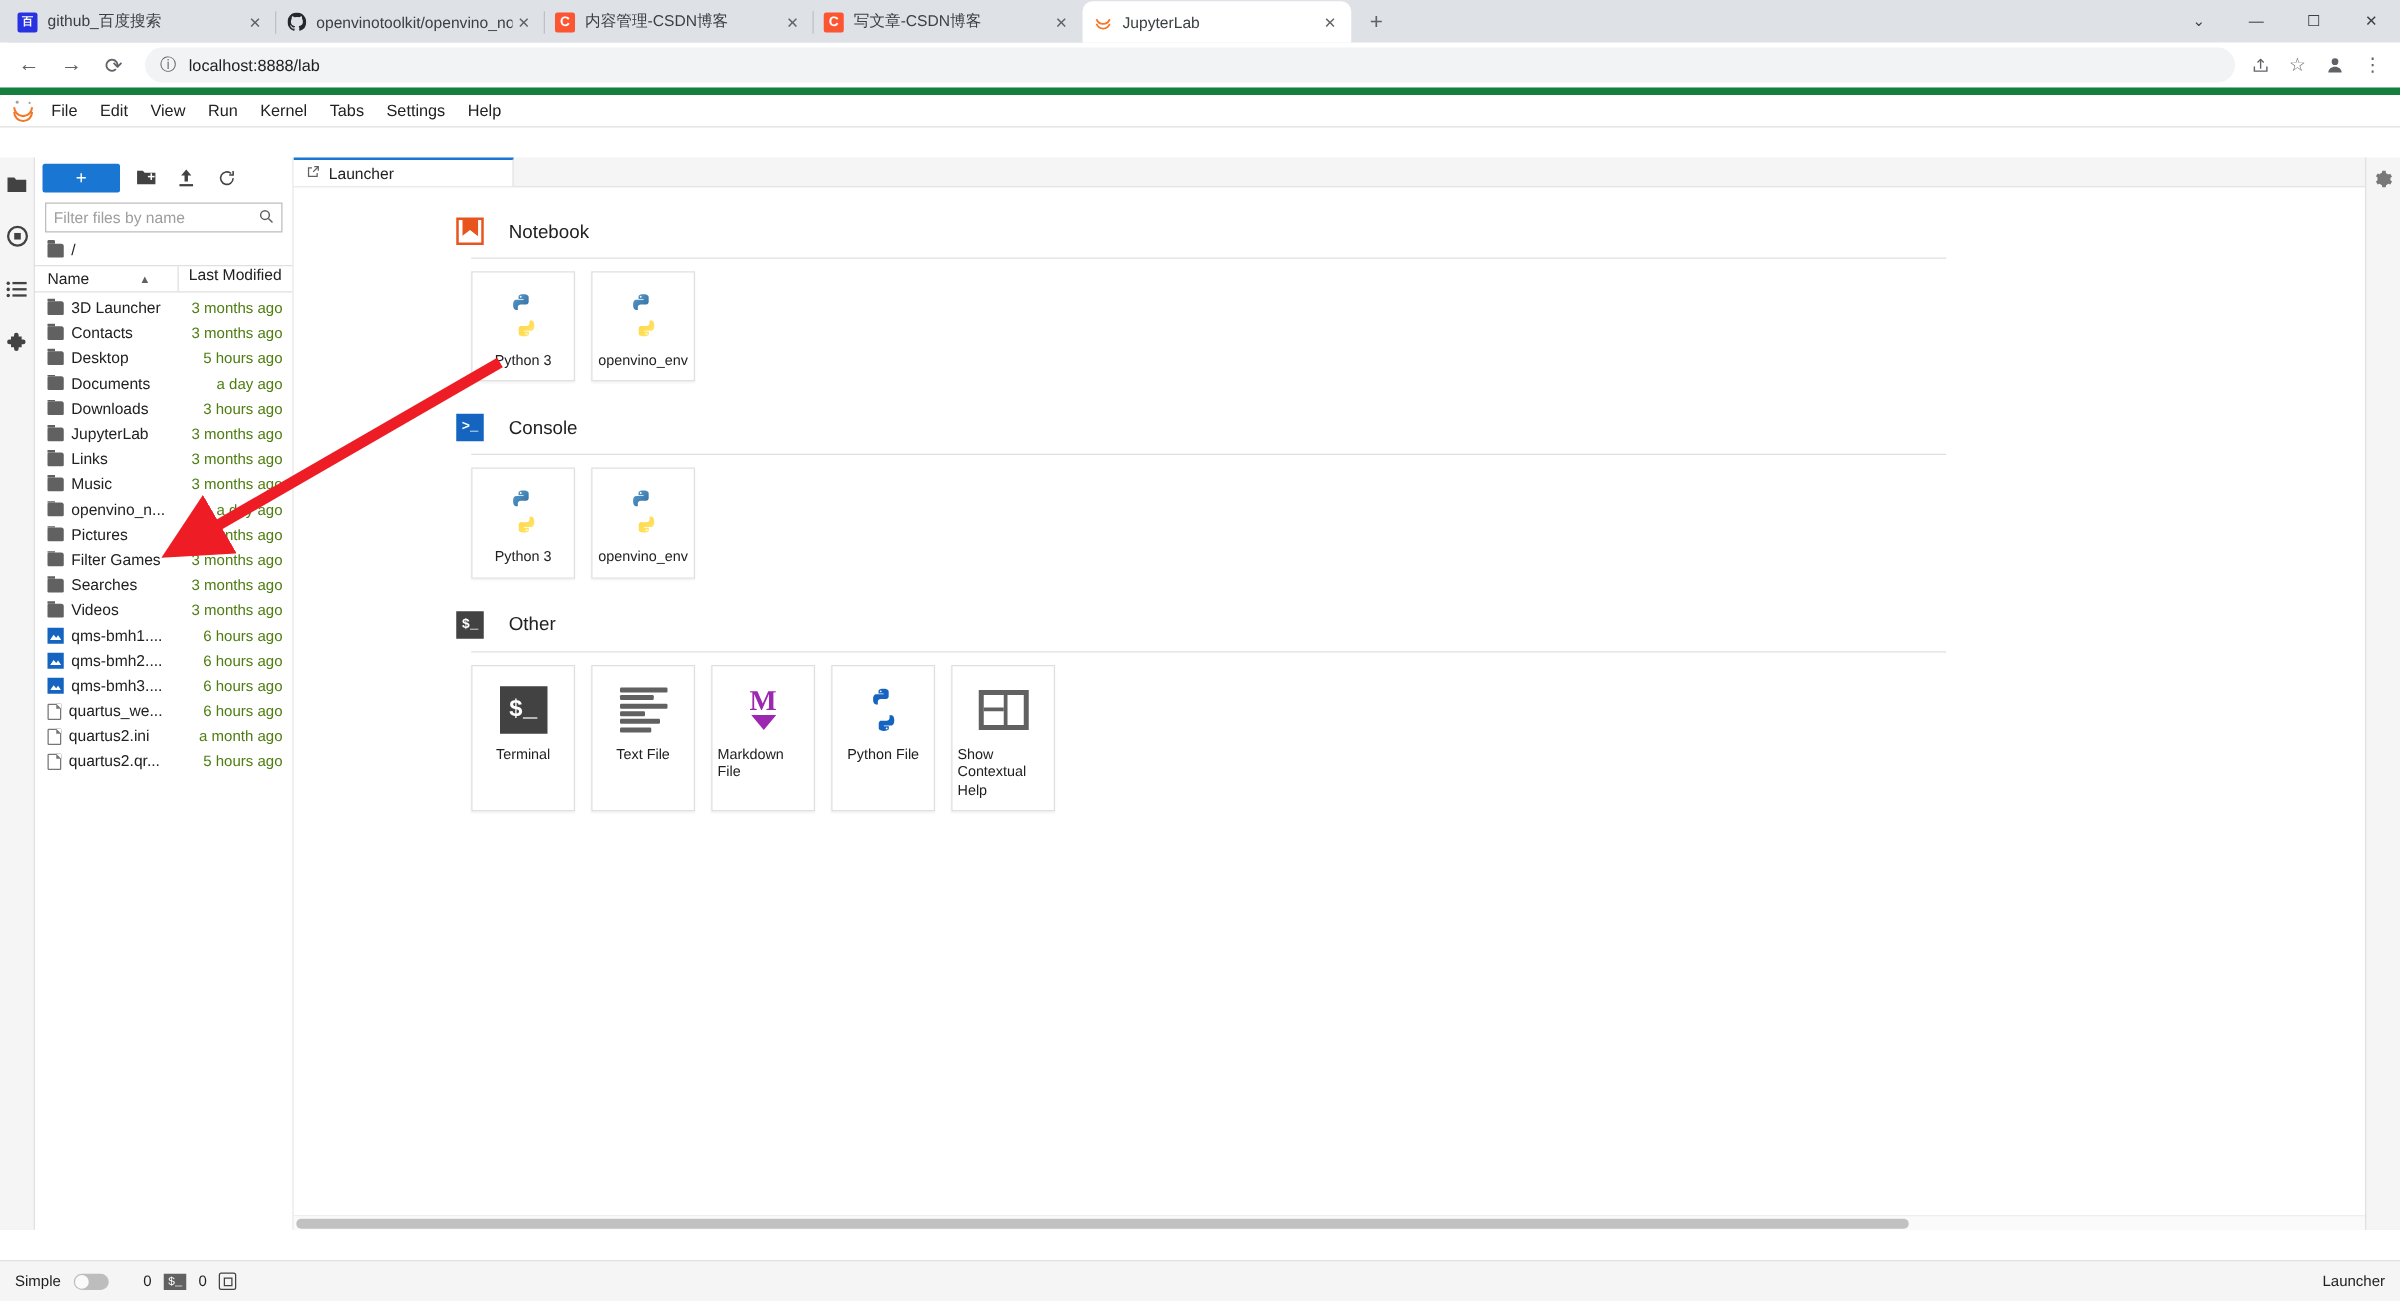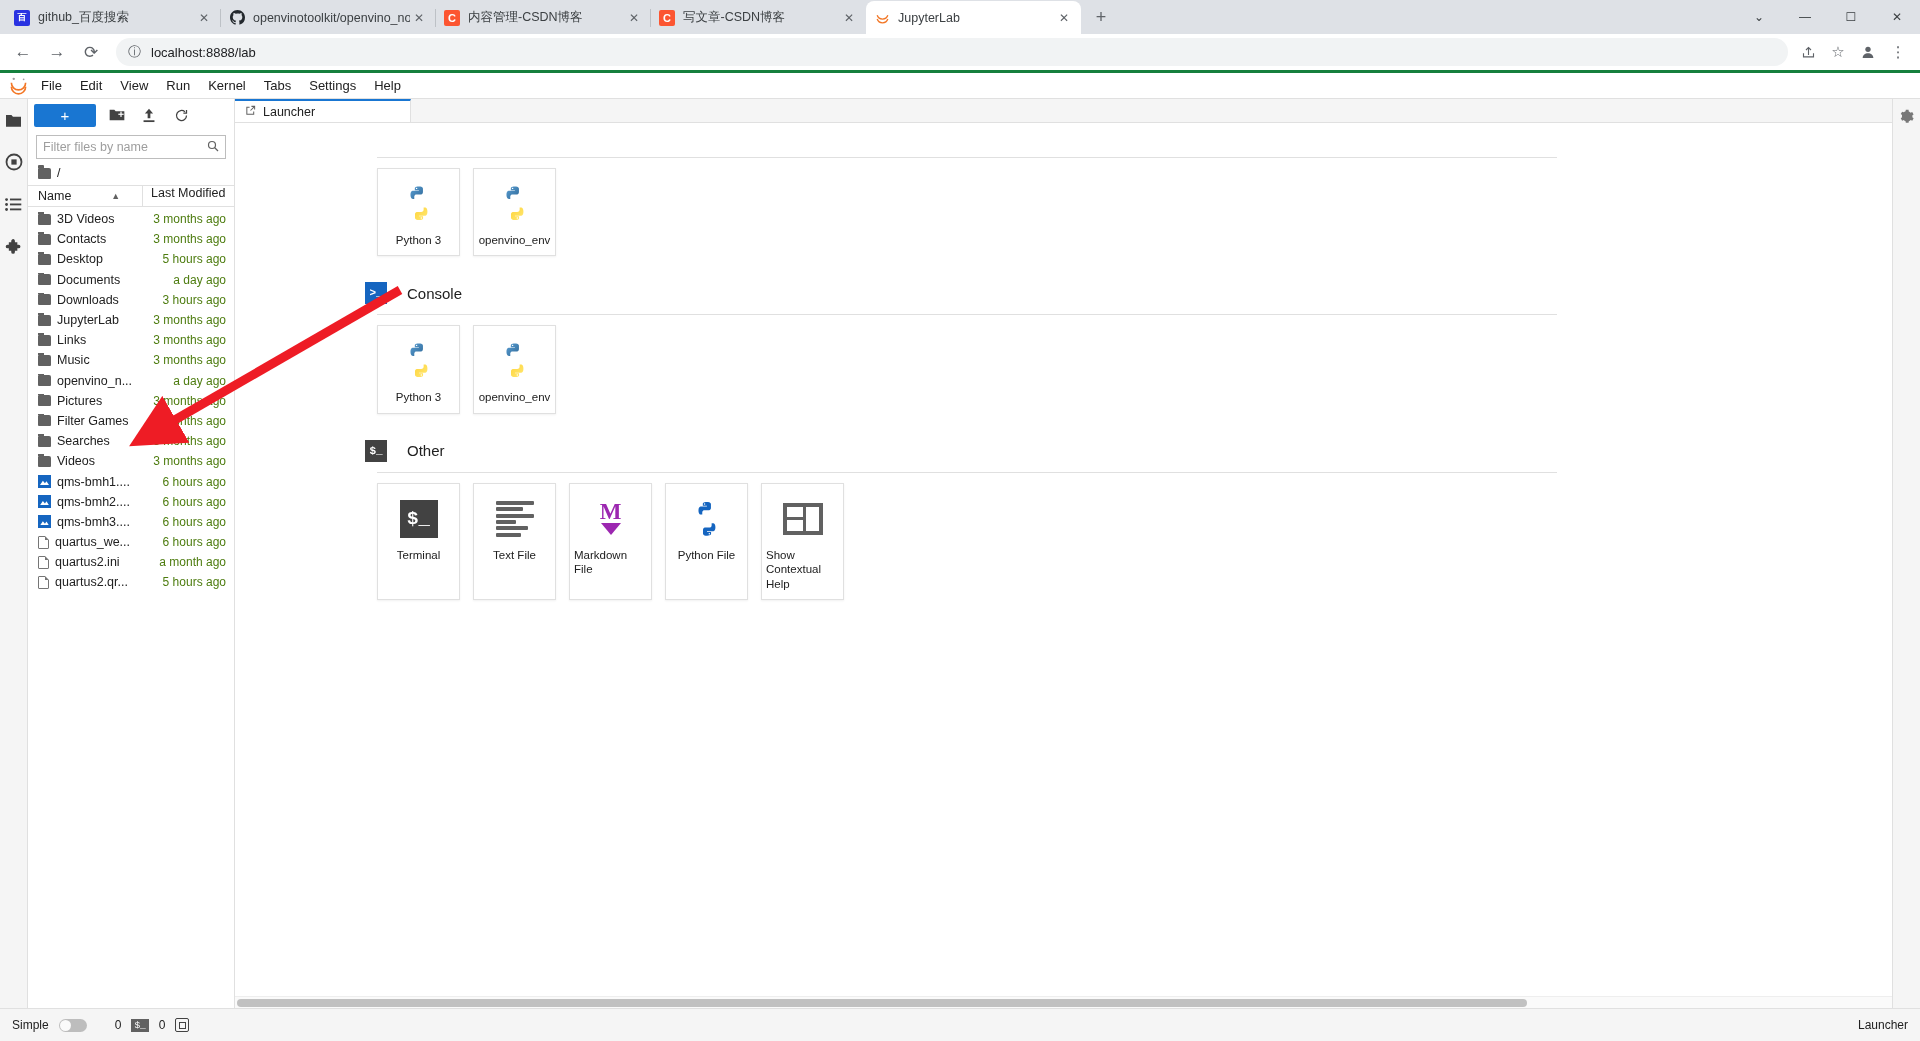--- a/index.html
+++ b/index.html
@@ -75,7 +75,7 @@
   .tb-ico { width: 28px; height: 28px; display: flex; align-items: center; justify-content: center; color: #5f6368; font-size: 15px; }
 
   
-  .jl { flex: 1; display: flex; flex-direction: column; background: #fff; border-top: 3px solid #15803d; }
+  .jl { flex: 1; display: flex; flex-direction: column; background: #fff; border-top: 6px solid #15803d; gap: 24px; }
   .jl-menubar {
     height: 26px; flex: 0 0 26px; display: flex; align-items: center;
     background: #fff; border-bottom: 1px solid #e0e0e0; padding-left: 4px;

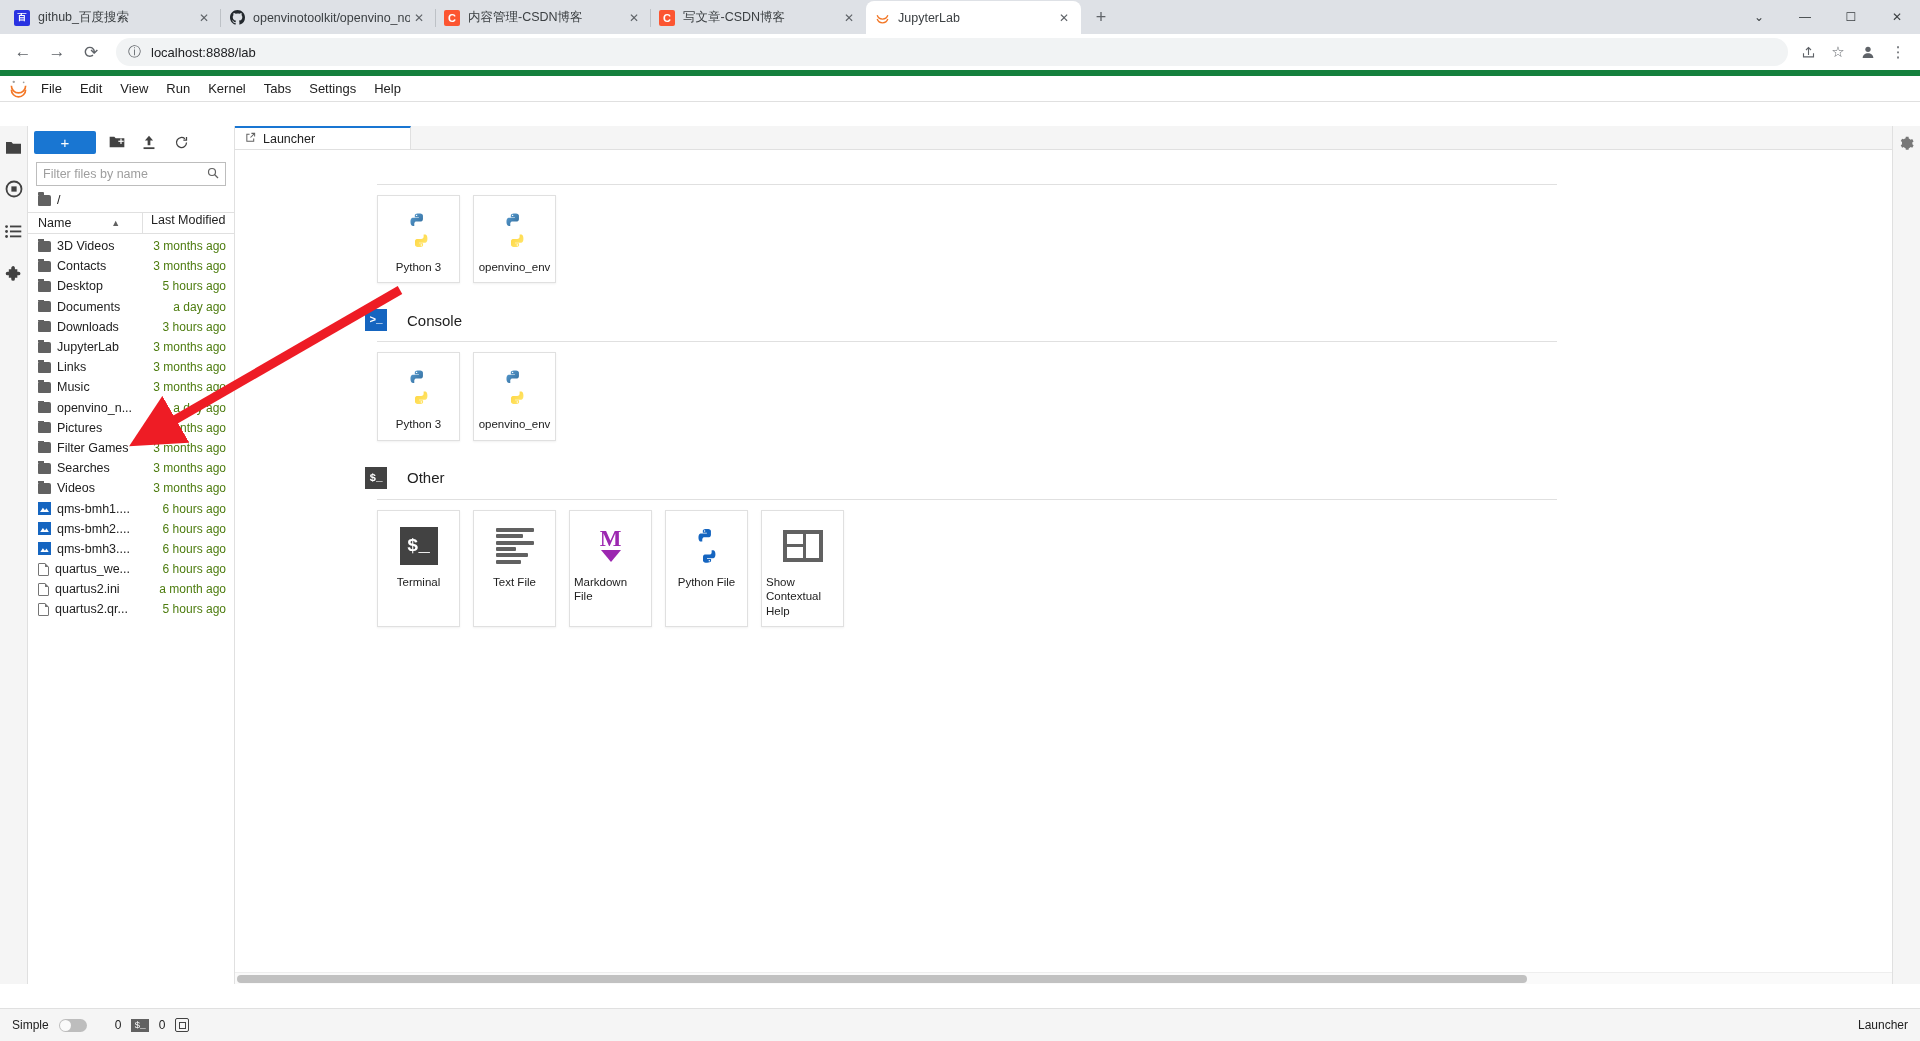--- a/index.html
+++ b/index.html
@@ -530,6 +530,14 @@
         <div class="launcher-scroll">
           <div class="launcher-inner" id="launcher-sections">
               <div class="sec" style="margin-bottom: 26px;">
+                <div class="sec-head">
+                  <span class="sec-ico">
+                    <div class="nb-ico">
+                      <i></i>
+                    </div>
+                  </span>
+                  <span class="sec-title">Notebook</span>
+                </div>
                 <div class="sec-rule"></div>
                 <div class="cards">
                   <div class="card">

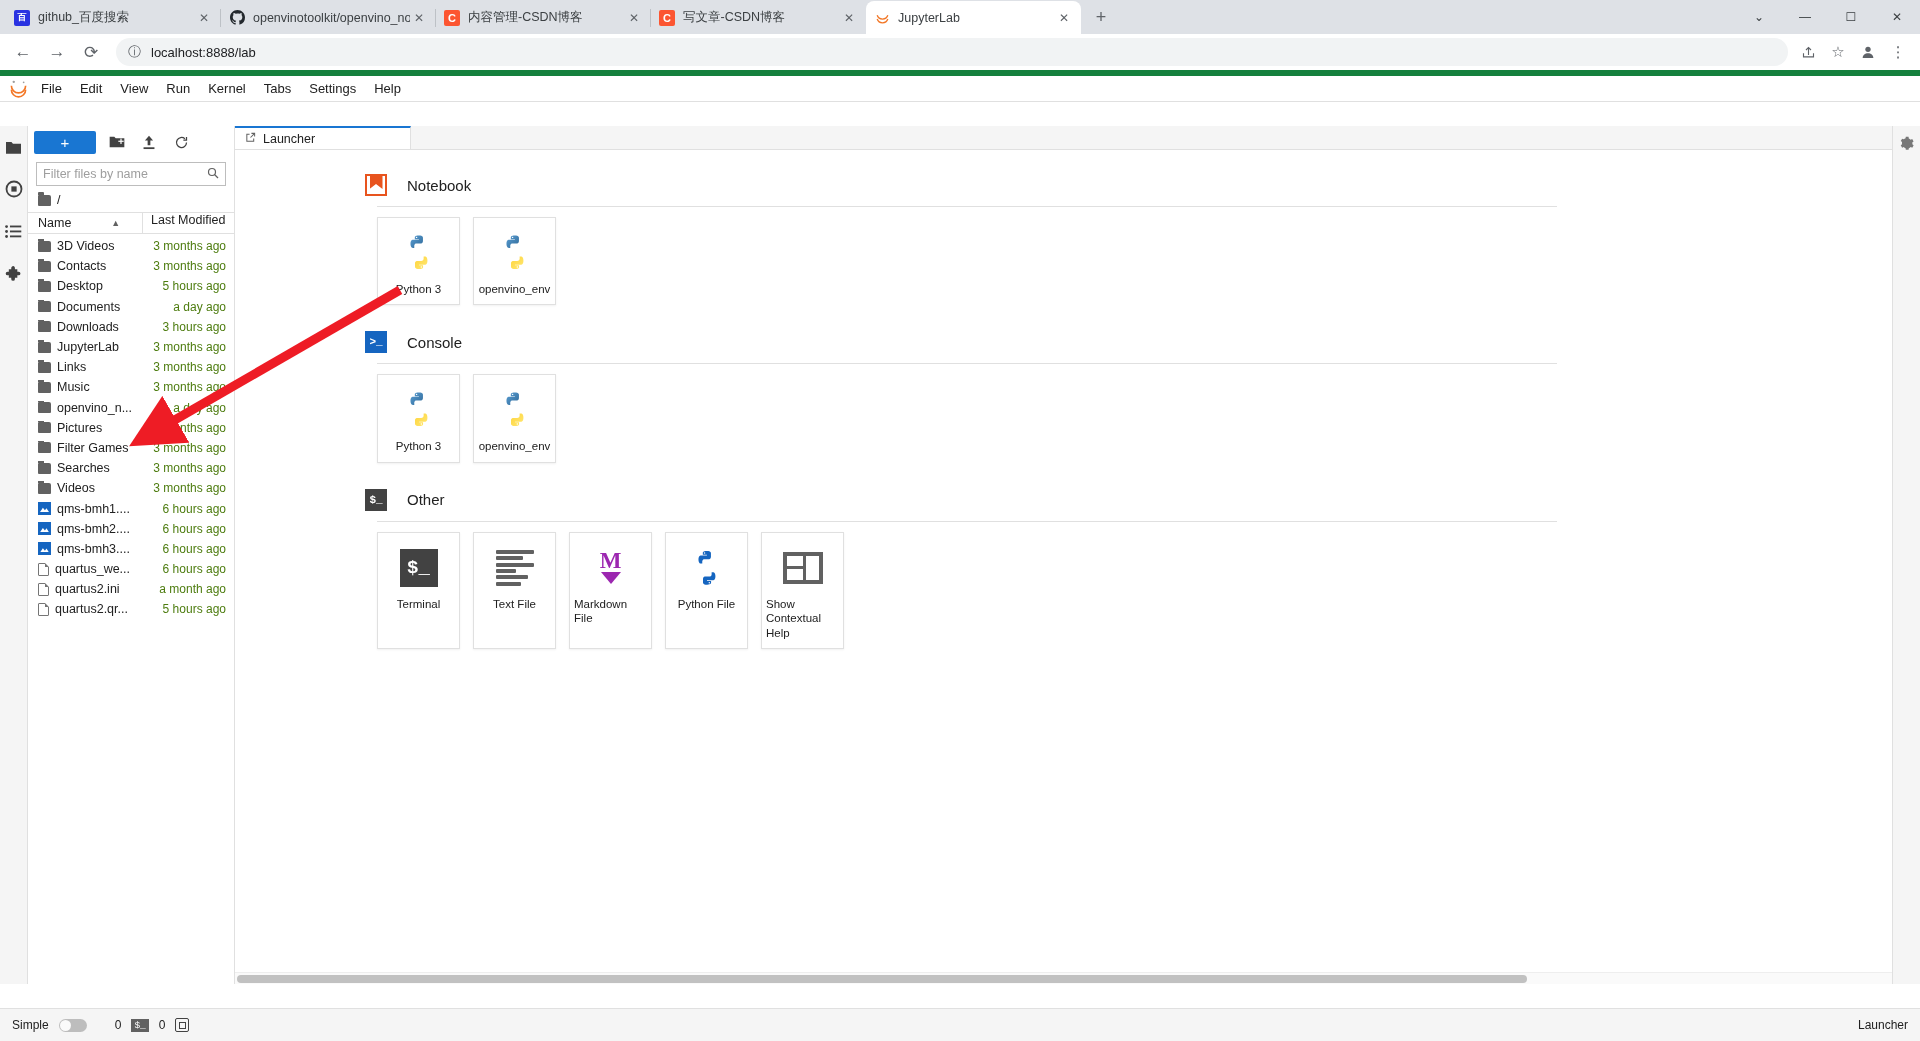--- a/index.html
+++ b/index.html
@@ -380,7 +380,7 @@
             <div class="fb-row">
               <span class="nm">
                 <span class="ico-folder"></span>
-                <span>3D Videos</span>
+                <span>3D Launcher</span>
               </span>
               <span class="md">3 months ago</span>
             </div>

